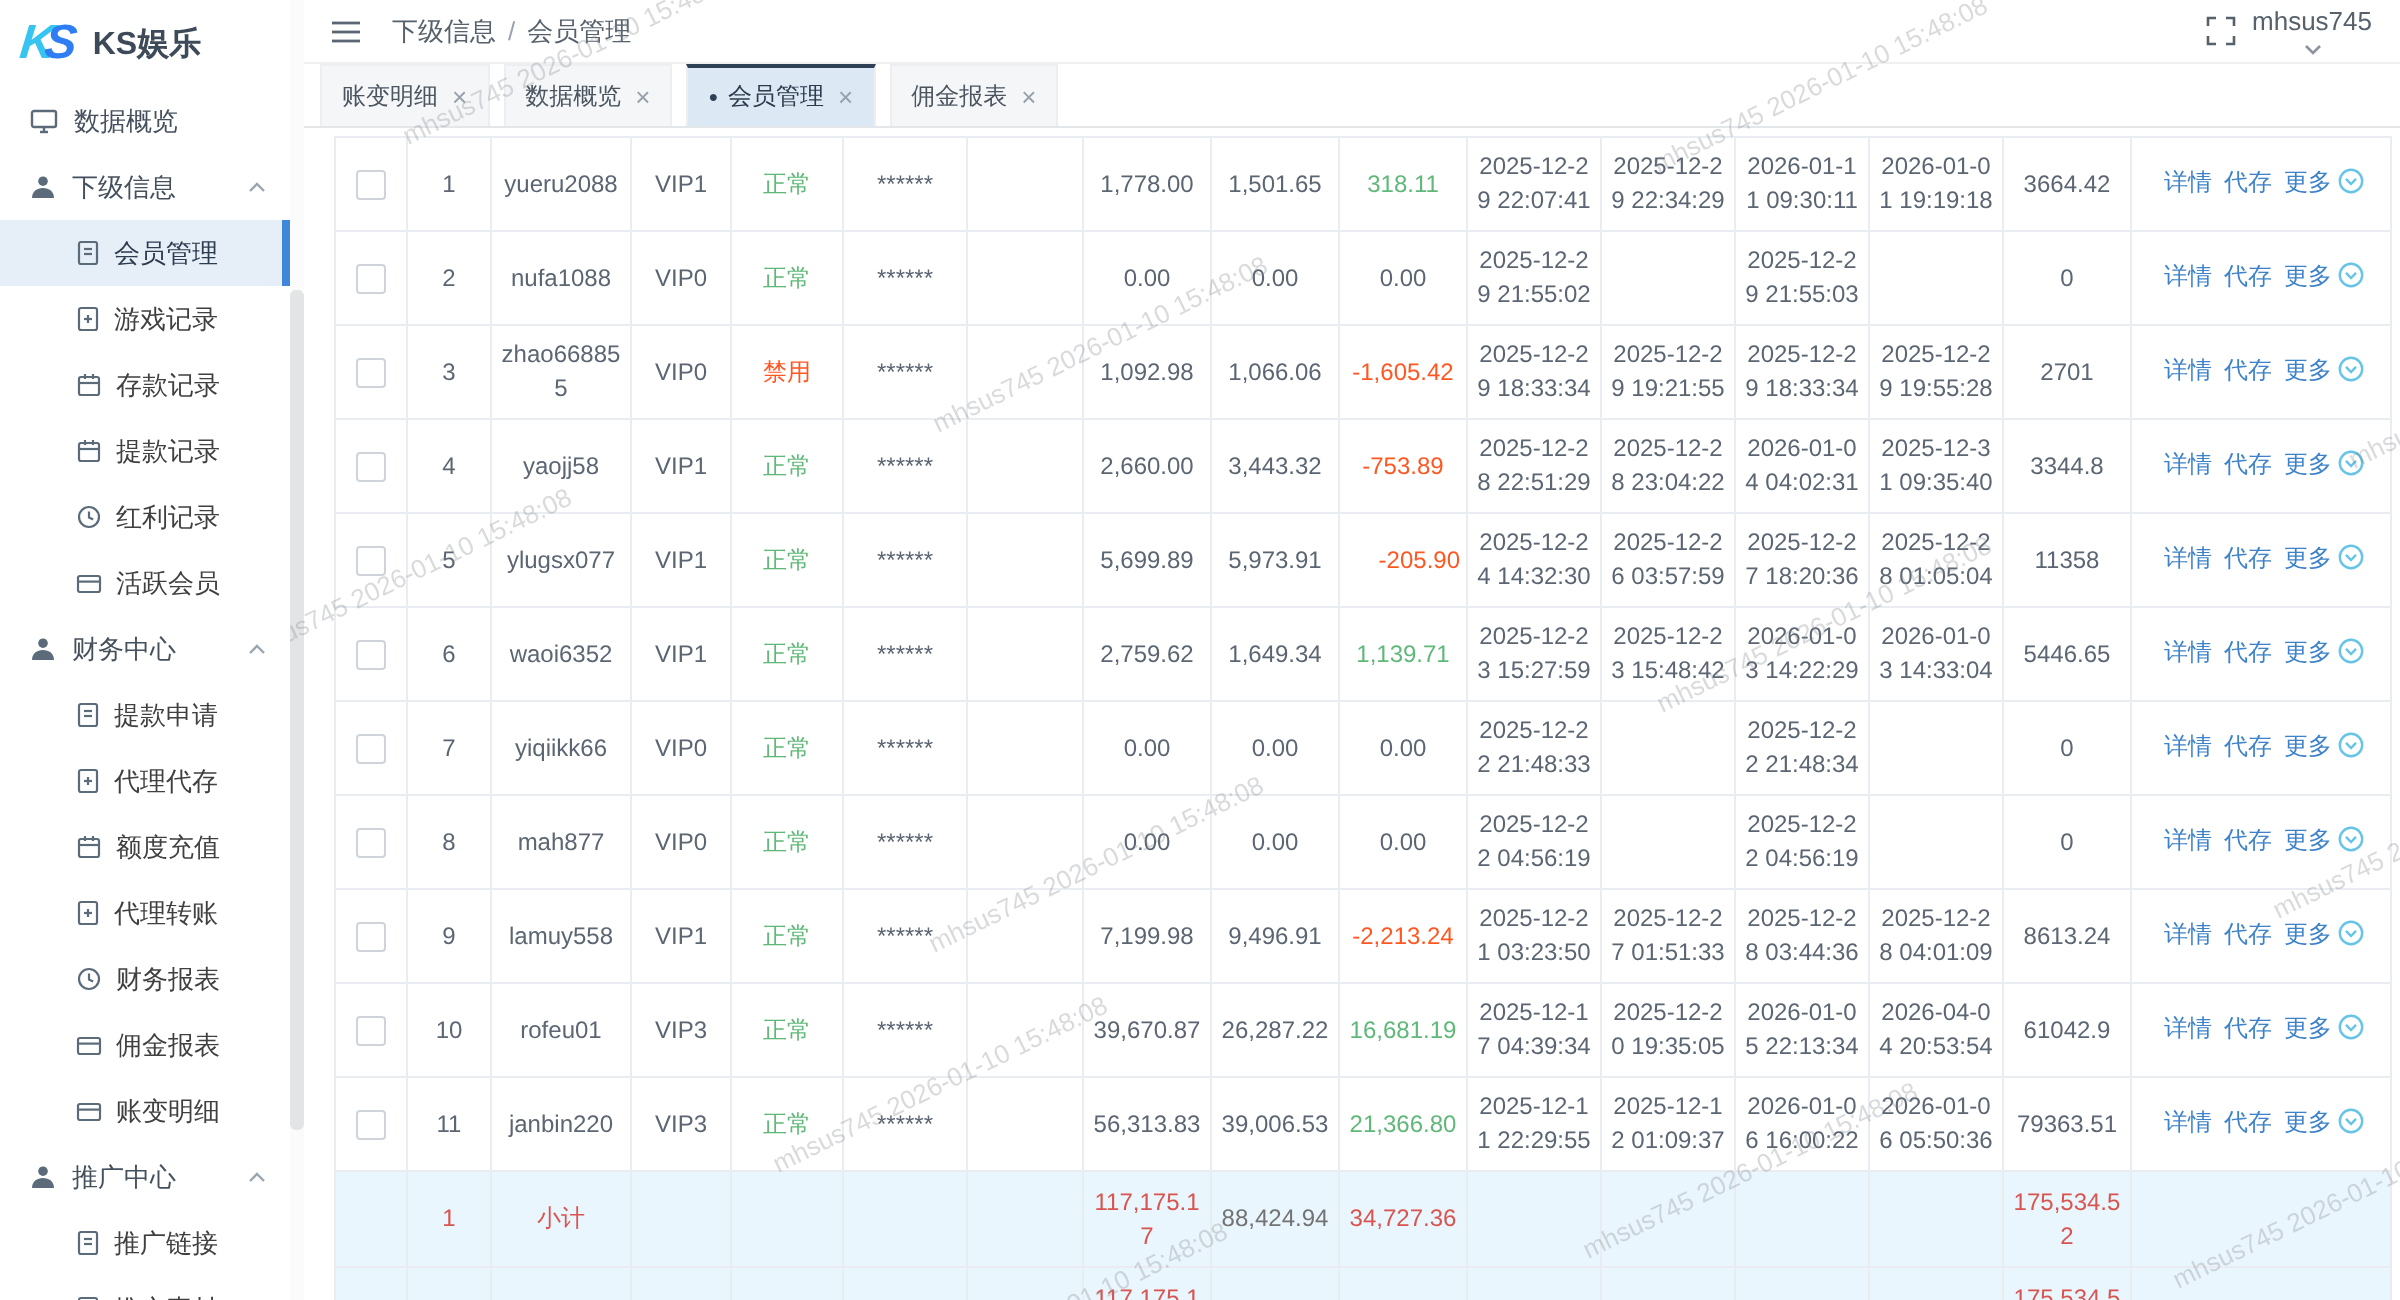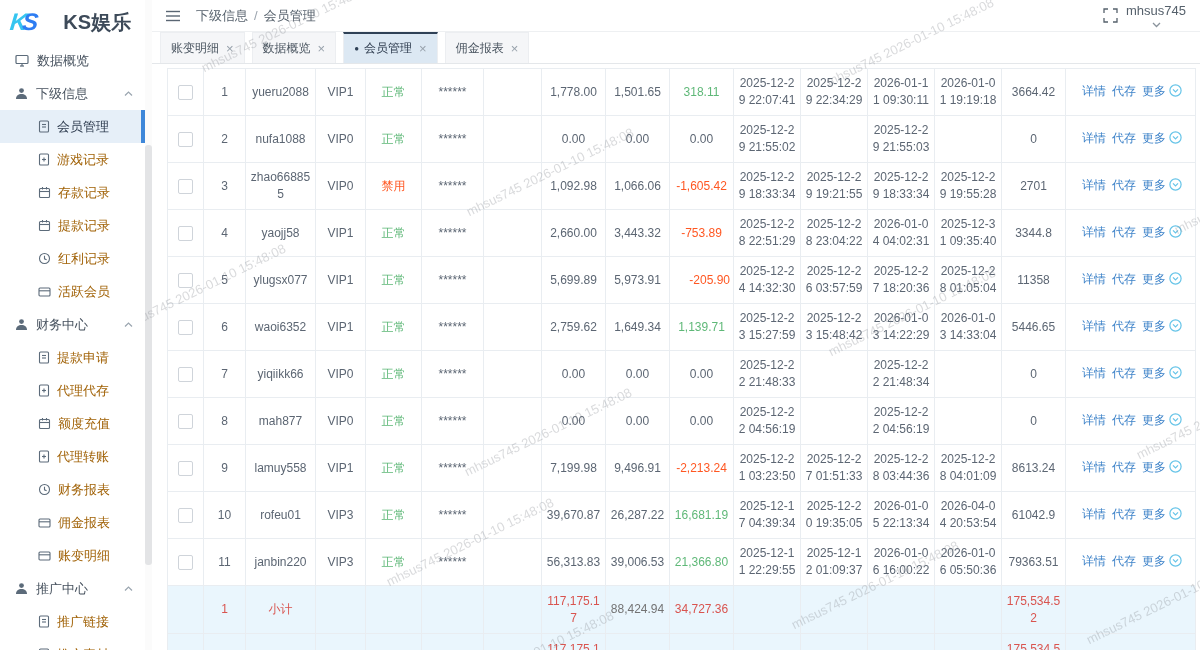--- a/index.html
+++ b/index.html
@@ -14,7 +14,7 @@
   .logo-mark{font-style:italic;font-weight:bold;font-size:24px;line-height:1;transform:skewX(-6deg);}
   .logo-k{color:#35c5f0;}
   .logo-s{color:#2e7df2;margin-left:-5px;}
-  .brand{font-size:20px;color:#3d4a59;margin-left:25px;font-weight:bold;}
+  .brand{font-size:16px;color:#3d4a59;margin-left:8px;font-weight:bold;}
   .side-item{height:33px;display:flex;align-items:center;padding-left:15px;font-size:13px;
     color:#45505d;position:relative;cursor:pointer;}
   .side-item .lbl{margin-left:8px;}

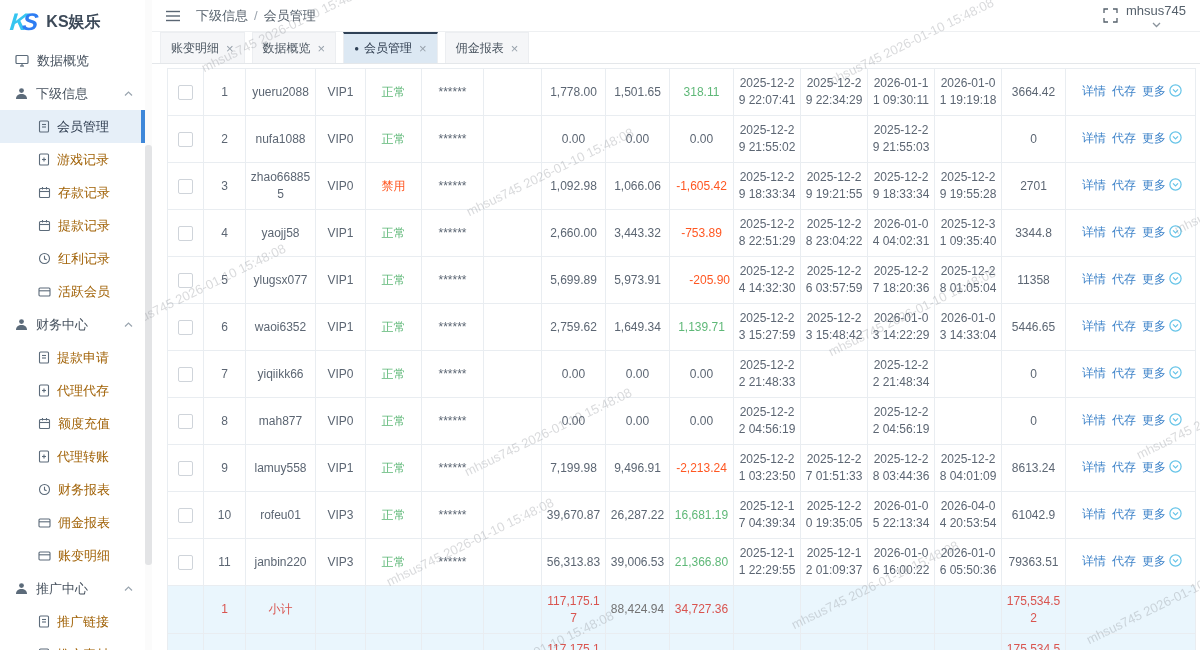--- a/index.html
+++ b/index.html
@@ -19,7 +19,7 @@
     color:#45505d;position:relative;cursor:pointer;}
   .side-item .lbl{margin-left:8px;}
   .side-sub{height:33px;display:flex;align-items:center;padding-left:38px;font-size:13px;
-    color:#a16207;position:relative;cursor:pointer;}
+    color:#404040;position:relative;cursor:pointer;}
   .side-sub .lbl{margin-left:7px;}
   .side-sub.active{background:#e6eff8;color:#2d3b4e;}
   .side-sub.active::after{content:"";position:absolute;right:0;top:0;bottom:0;width:4px;background:#3e87d9;}

